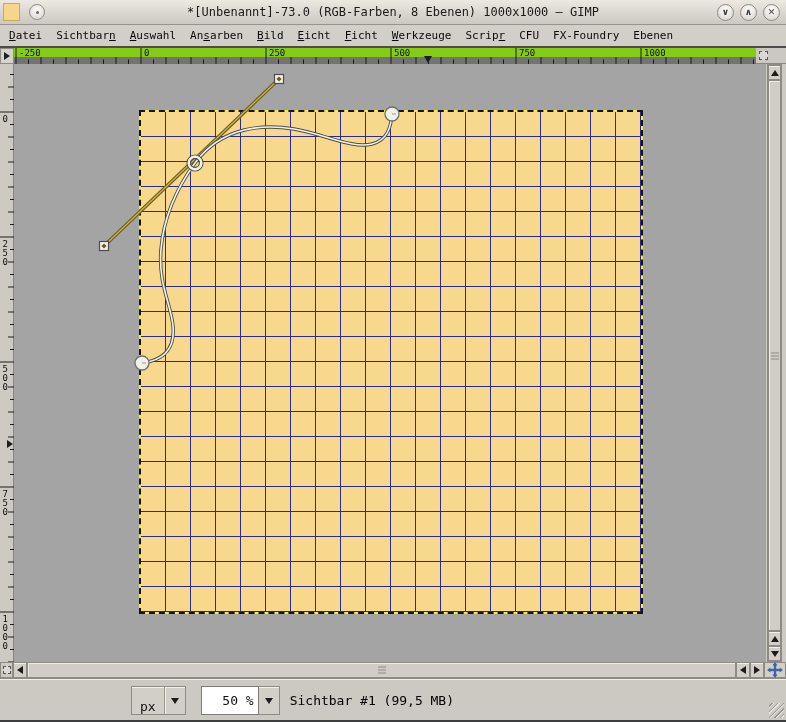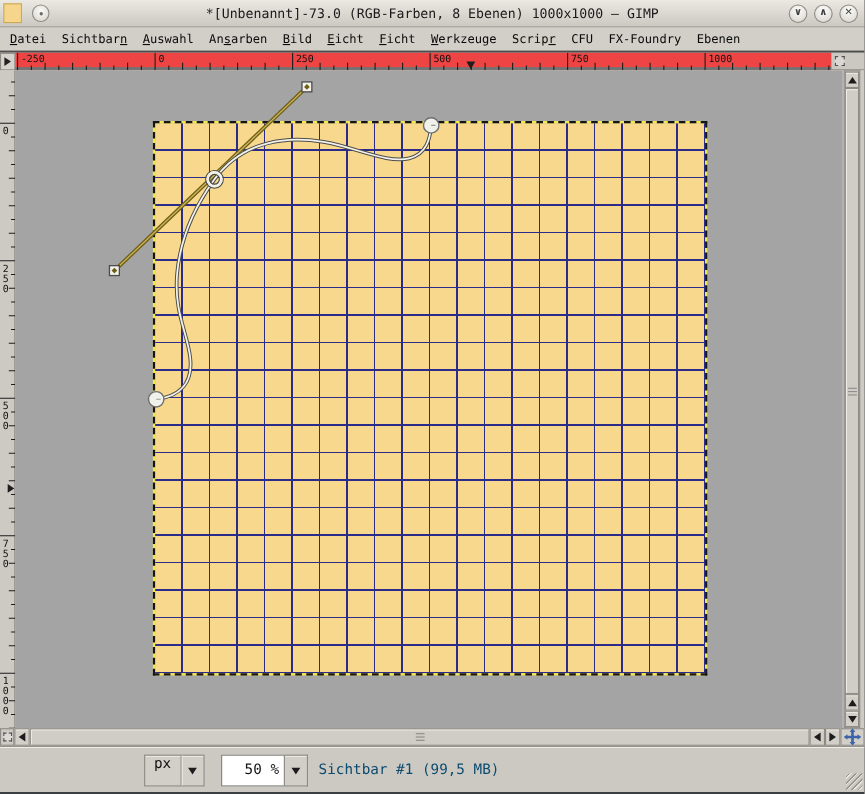--- a/index.html
+++ b/index.html
@@ -57,7 +57,7 @@
     display:flex;align-items:center;justify-content:center;
   }
   .menu-arrow-btn .tri-right{border-left-color:#222;}
-  .hruler{position:absolute;left:14px;top:0;width:742px;height:16px;background:#ef4444;border-bottom:3px solid #737373;}
+  .hruler{position:absolute;left:14px;top:0;width:742px;height:16px;background:#84cc16;border-bottom:7px solid #737373;}
   .ruler-corner{
     position:absolute;left:756px;top:0;width:30px;height:16px;
     display:flex;align-items:center;justify-content:flex-start;padding-left:3px;

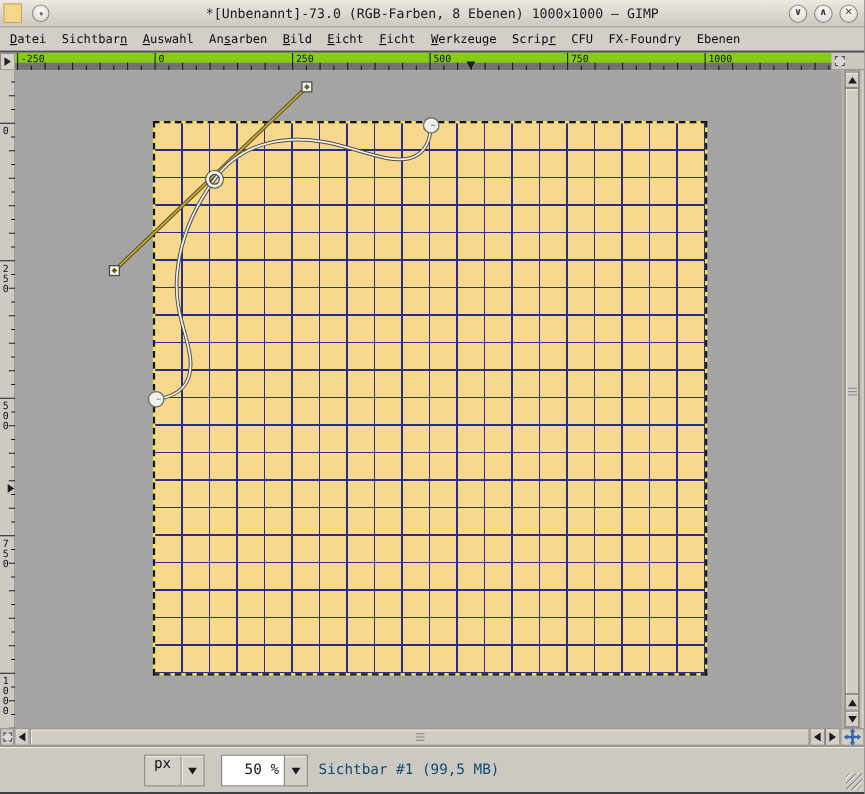--- a/index.html
+++ b/index.html
@@ -106,7 +106,7 @@
   }
   .statusbar-inner{display:flex;align-items:center;margin-left:131px;height:30px;}
   .unit-combo{
-    height:29px;display:flex;align-items:flex-start;background:#d2cfc9;
+    height:29px;display:flex;align-items:flex-end;background:#d2cfc9;
     border:1px solid #8e8b85;box-shadow:inset 0 1px 0 #f3f1eb;
   }
   .unit-combo .lbl{padding:0 8px;}

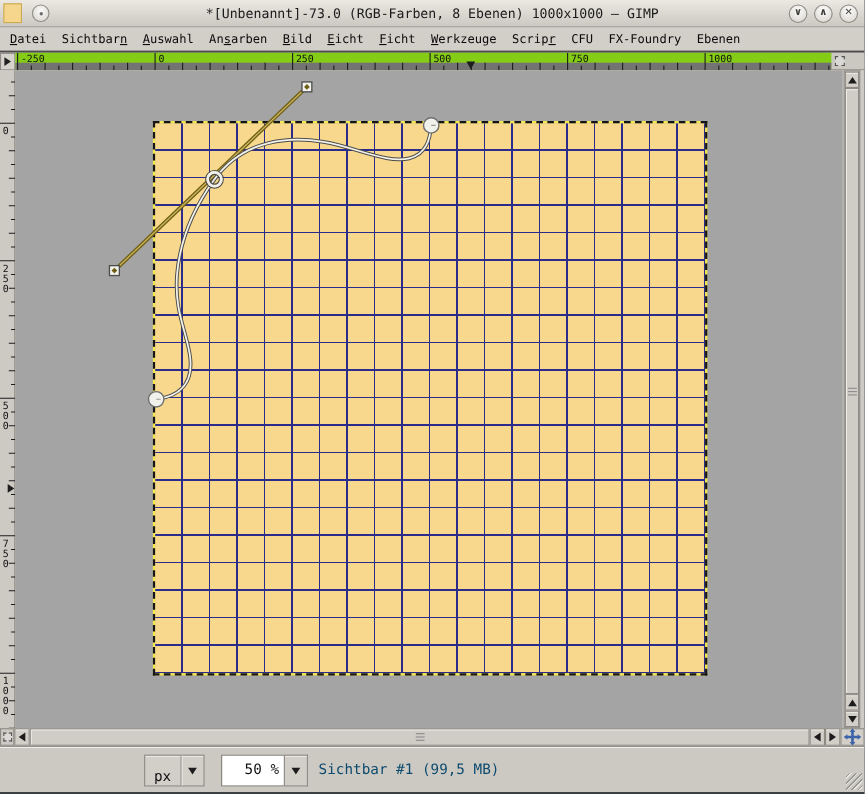--- a/index.html
+++ b/index.html
@@ -118,7 +118,7 @@
     display:flex;align-items:center;justify-content:flex-end;padding:0 4px;
   }
   .zoom-btn{width:21px;height:29px;display:flex;align-items:center;justify-content:center;background:#d2cfc9;border:1px solid #8e8b85;border-left:none;box-shadow:inset 0 1px 0 #f3f1eb;}
-  .status-msg{margin-left:10px;color:#0c4a6e;}
+  .status-msg{margin-left:10px;color:#000000;}
   .resize-grip{
     position:absolute;right:2px;bottom:4px;width:15px;height:15px;
     background:repeating-linear-gradient(135deg, transparent 0 2px, #979791 2px 3px, #e8e6e0 3px 4px);

